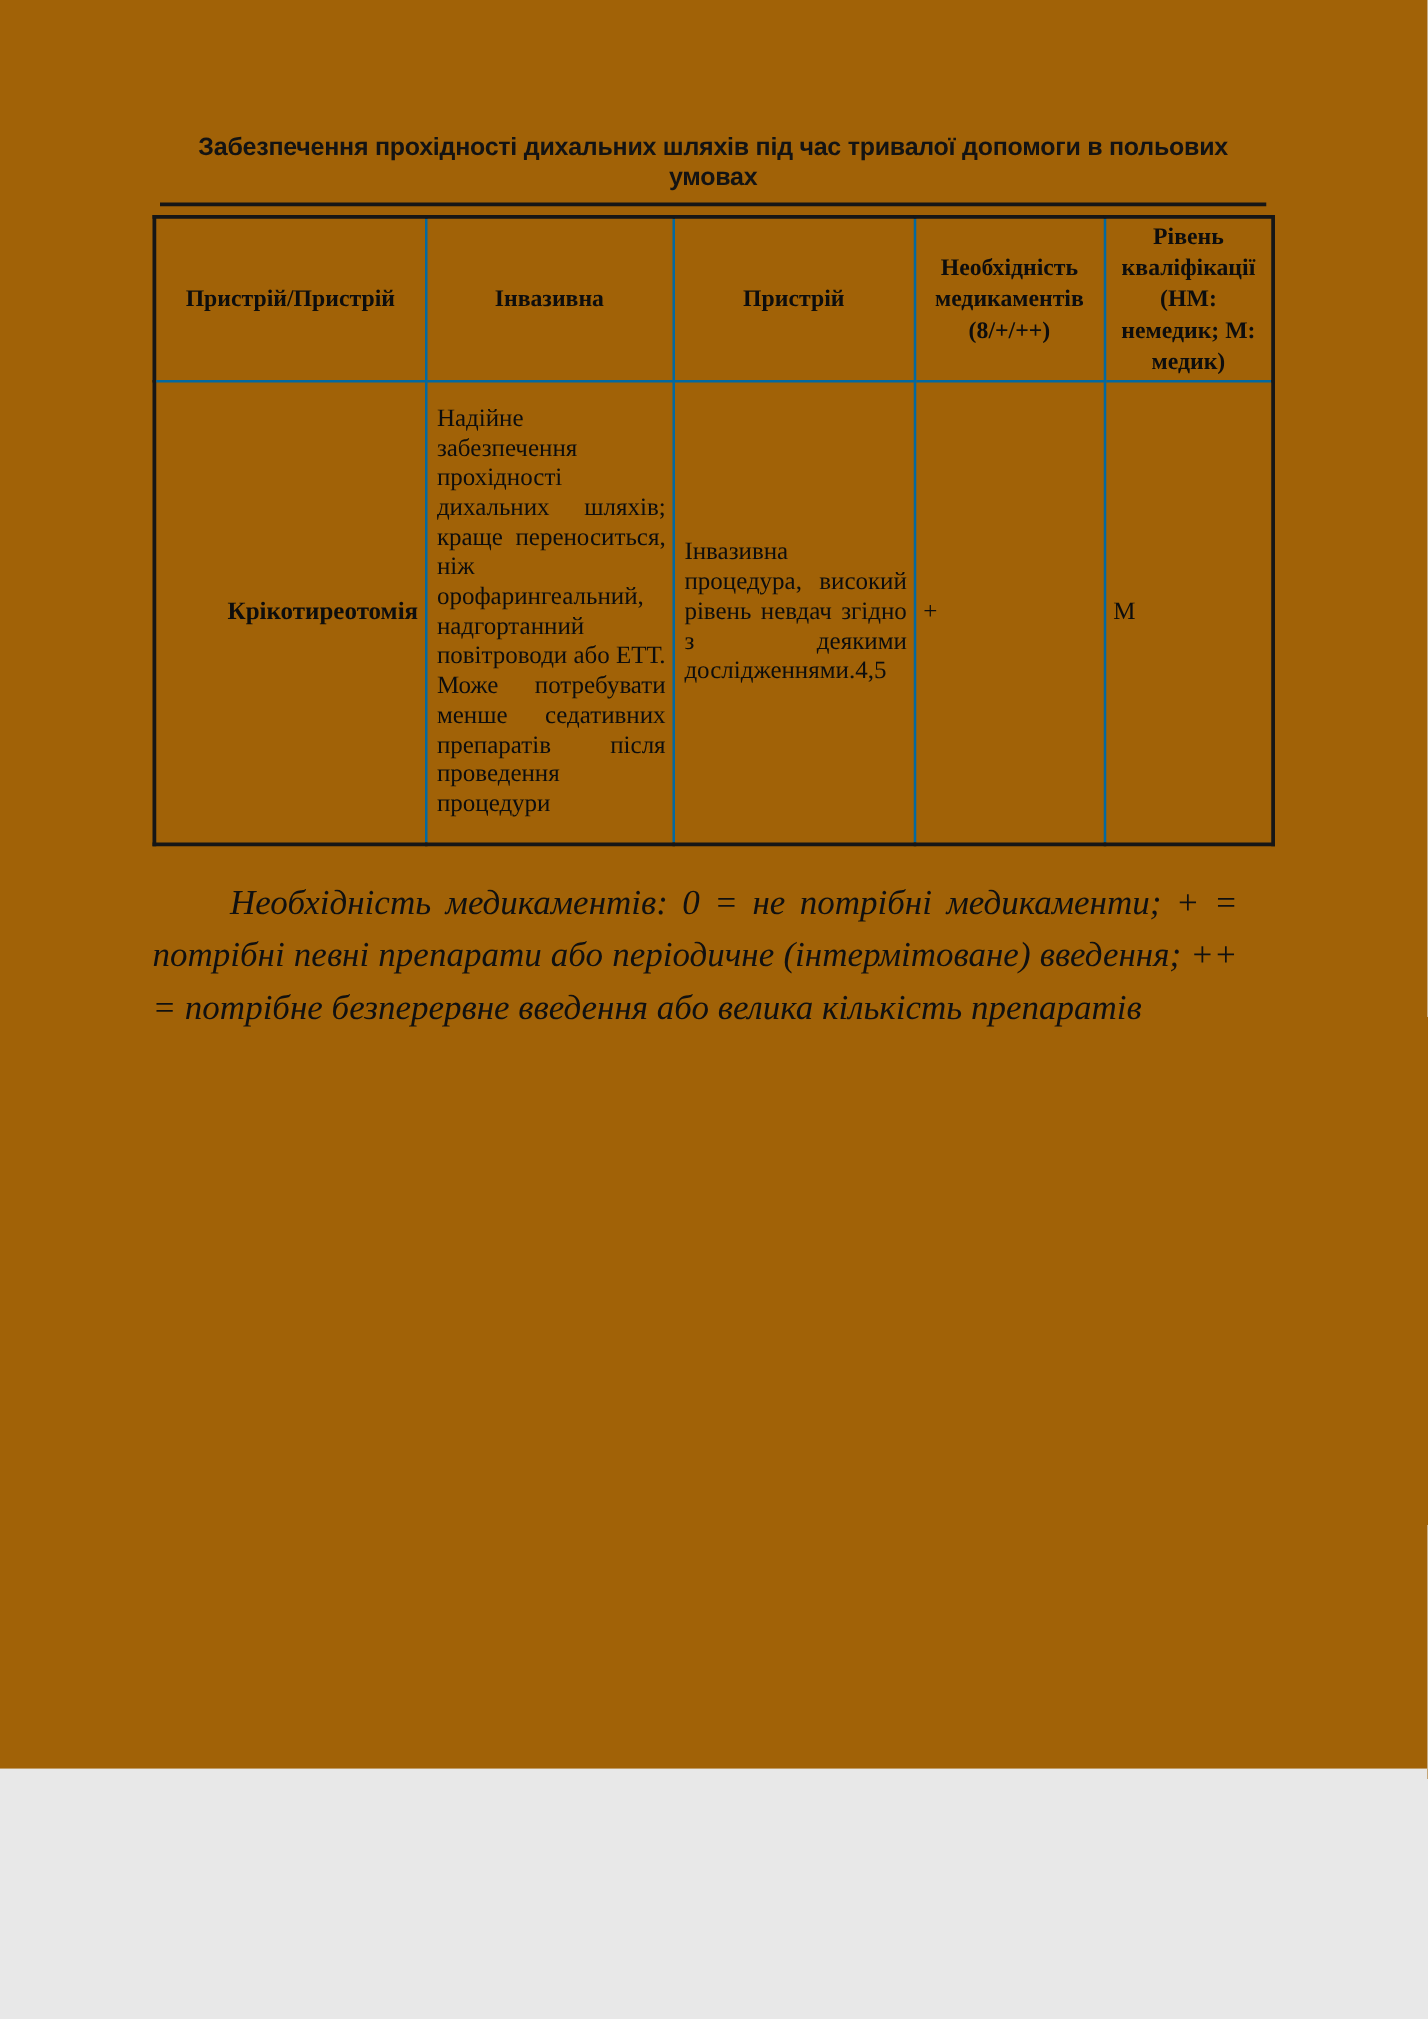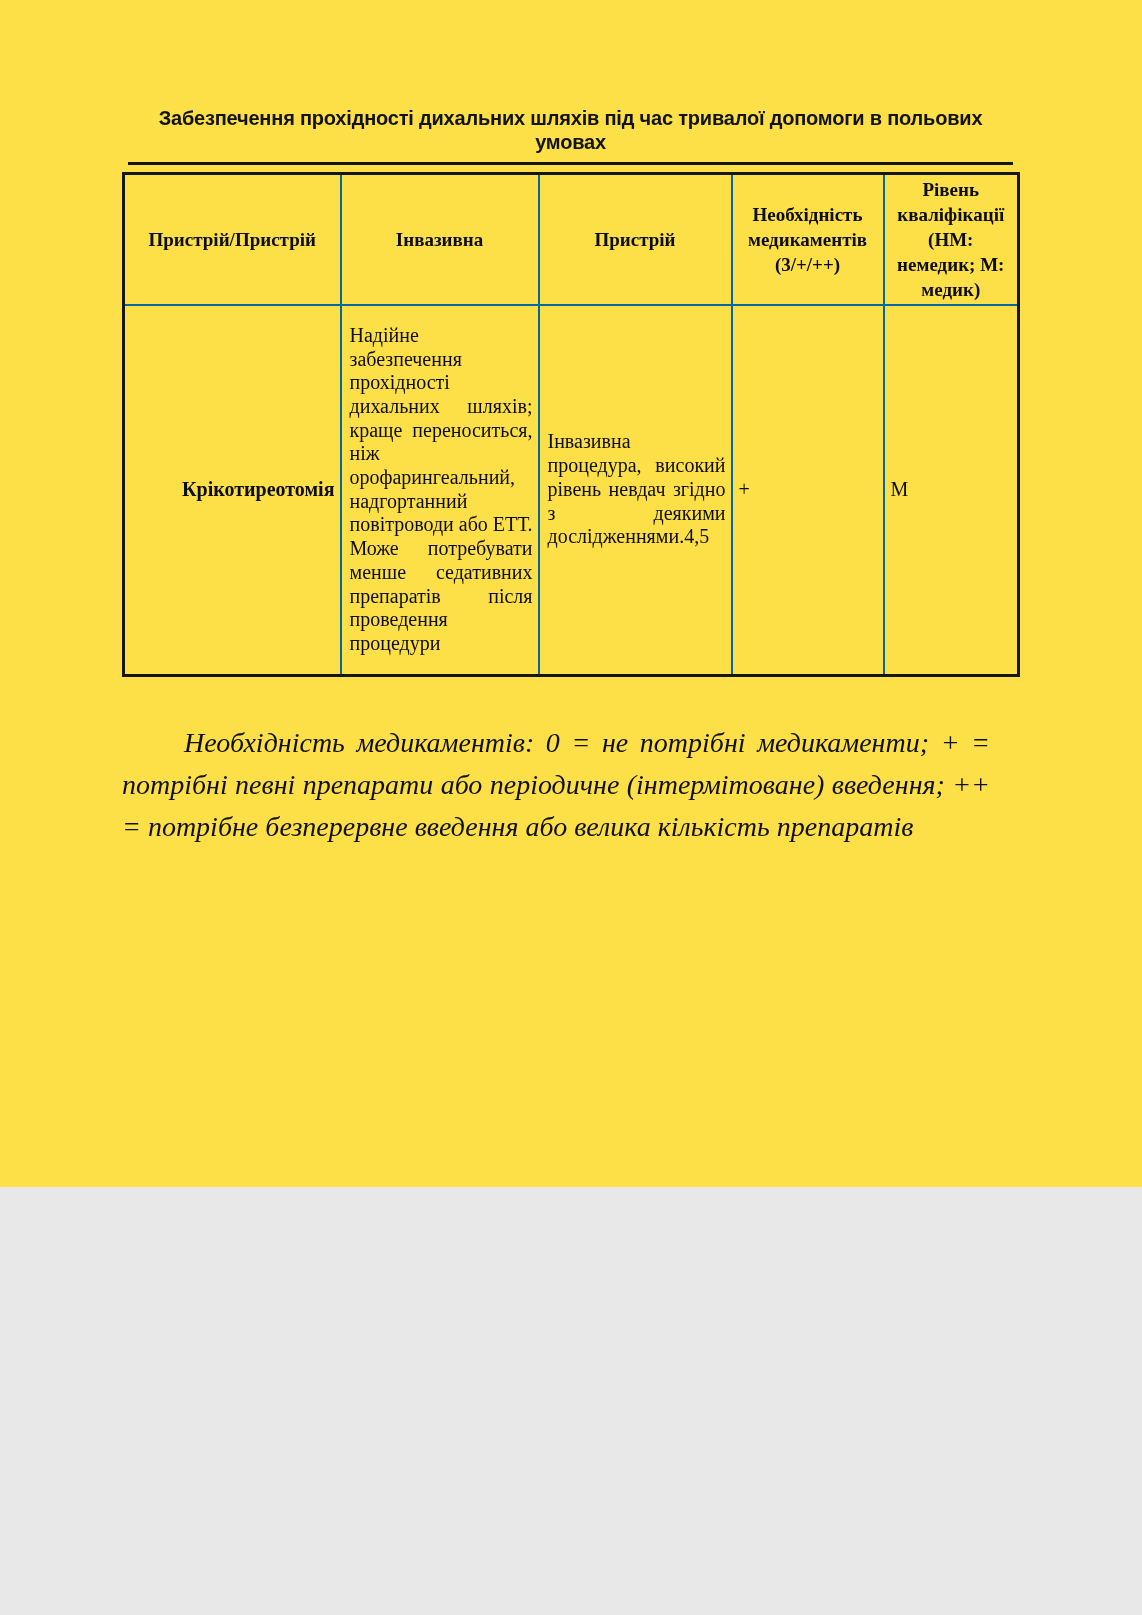--- a/index.html
+++ b/index.html
@@ -7,8 +7,8 @@
   .page {
     position: relative;
     width: 1142px;
-    height: 1187px;
-    background: #fde047;
+    height: 1415px;
+    background: #a16207;
     font-family: "Liberation Serif", serif;
     color: #0d0d0d;
     overflow: hidden;

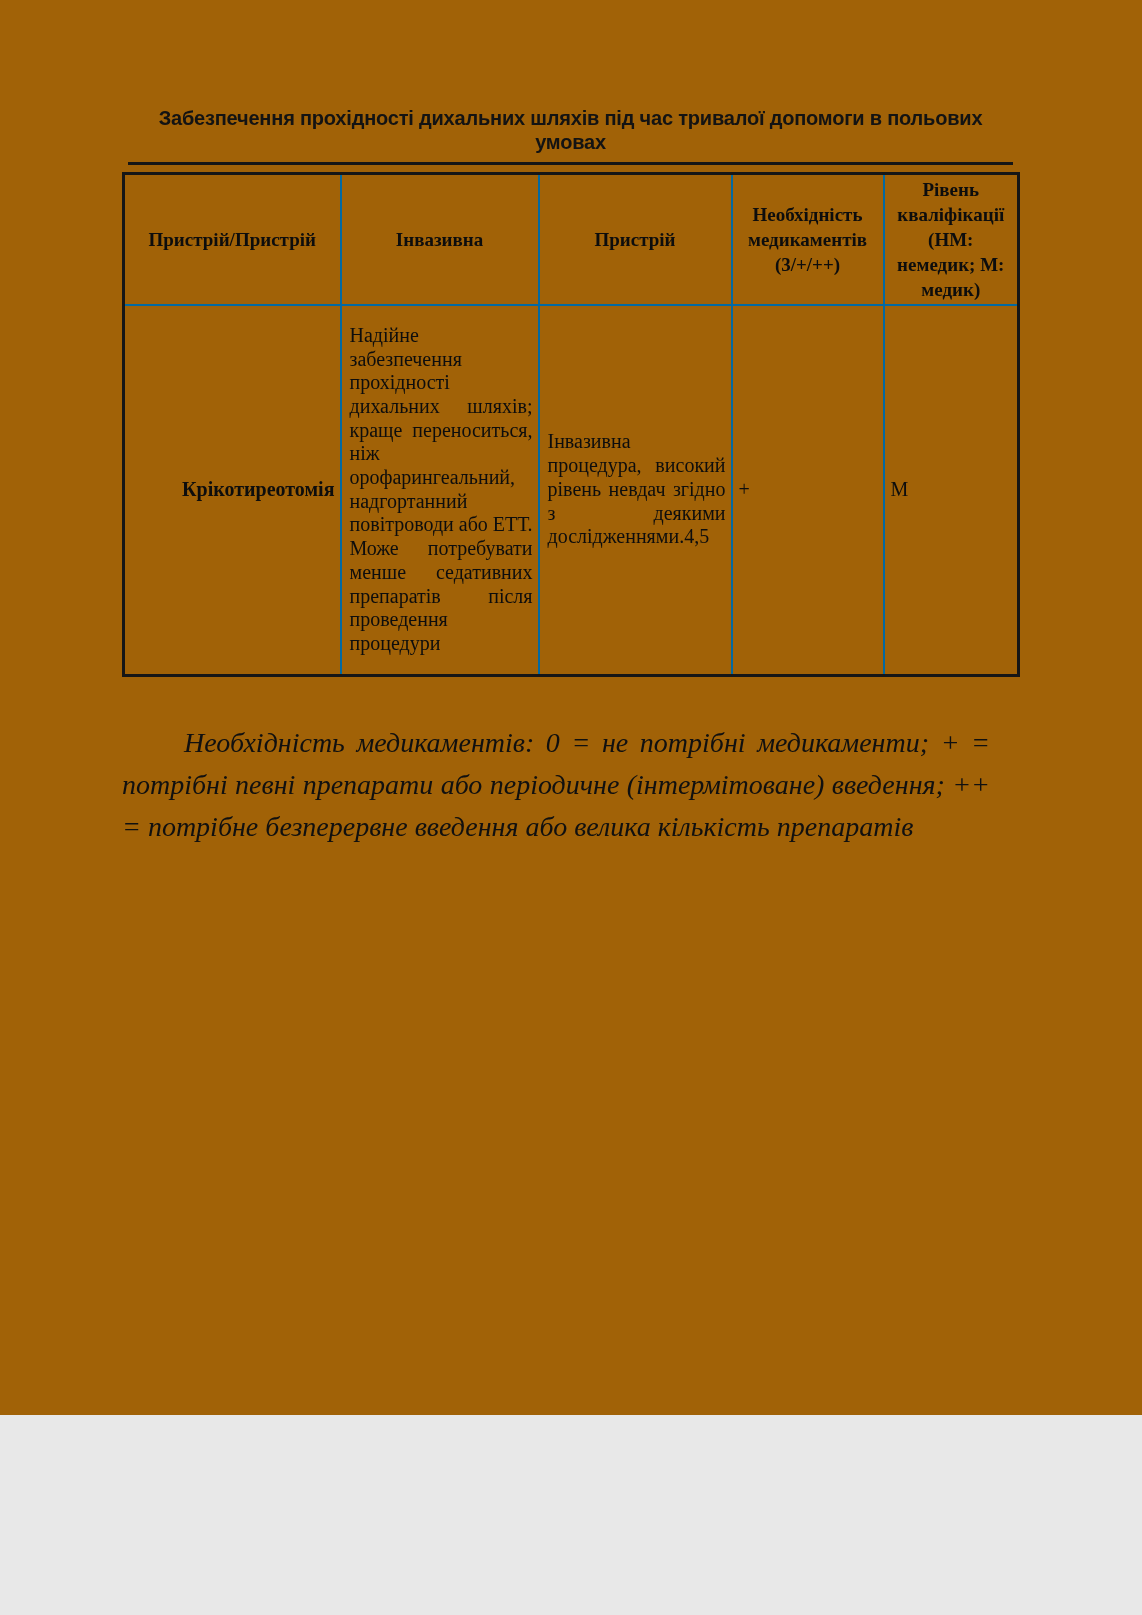--- a/index.html
+++ b/index.html
@@ -121,7 +121,7 @@
         <th>Пристрій/Пристрій</th>
         <th>Інвазивна</th>
         <th>Пристрій</th>
-        <th>Необхідність медикаментів (3/+/++)</th>
+        <th>Необхідність медикаментів (8/+/++)</th>
         <th>Рівень кваліфікації (НМ: немедик; М: медик)</th>
       </tr>
       <tr class="data-row">

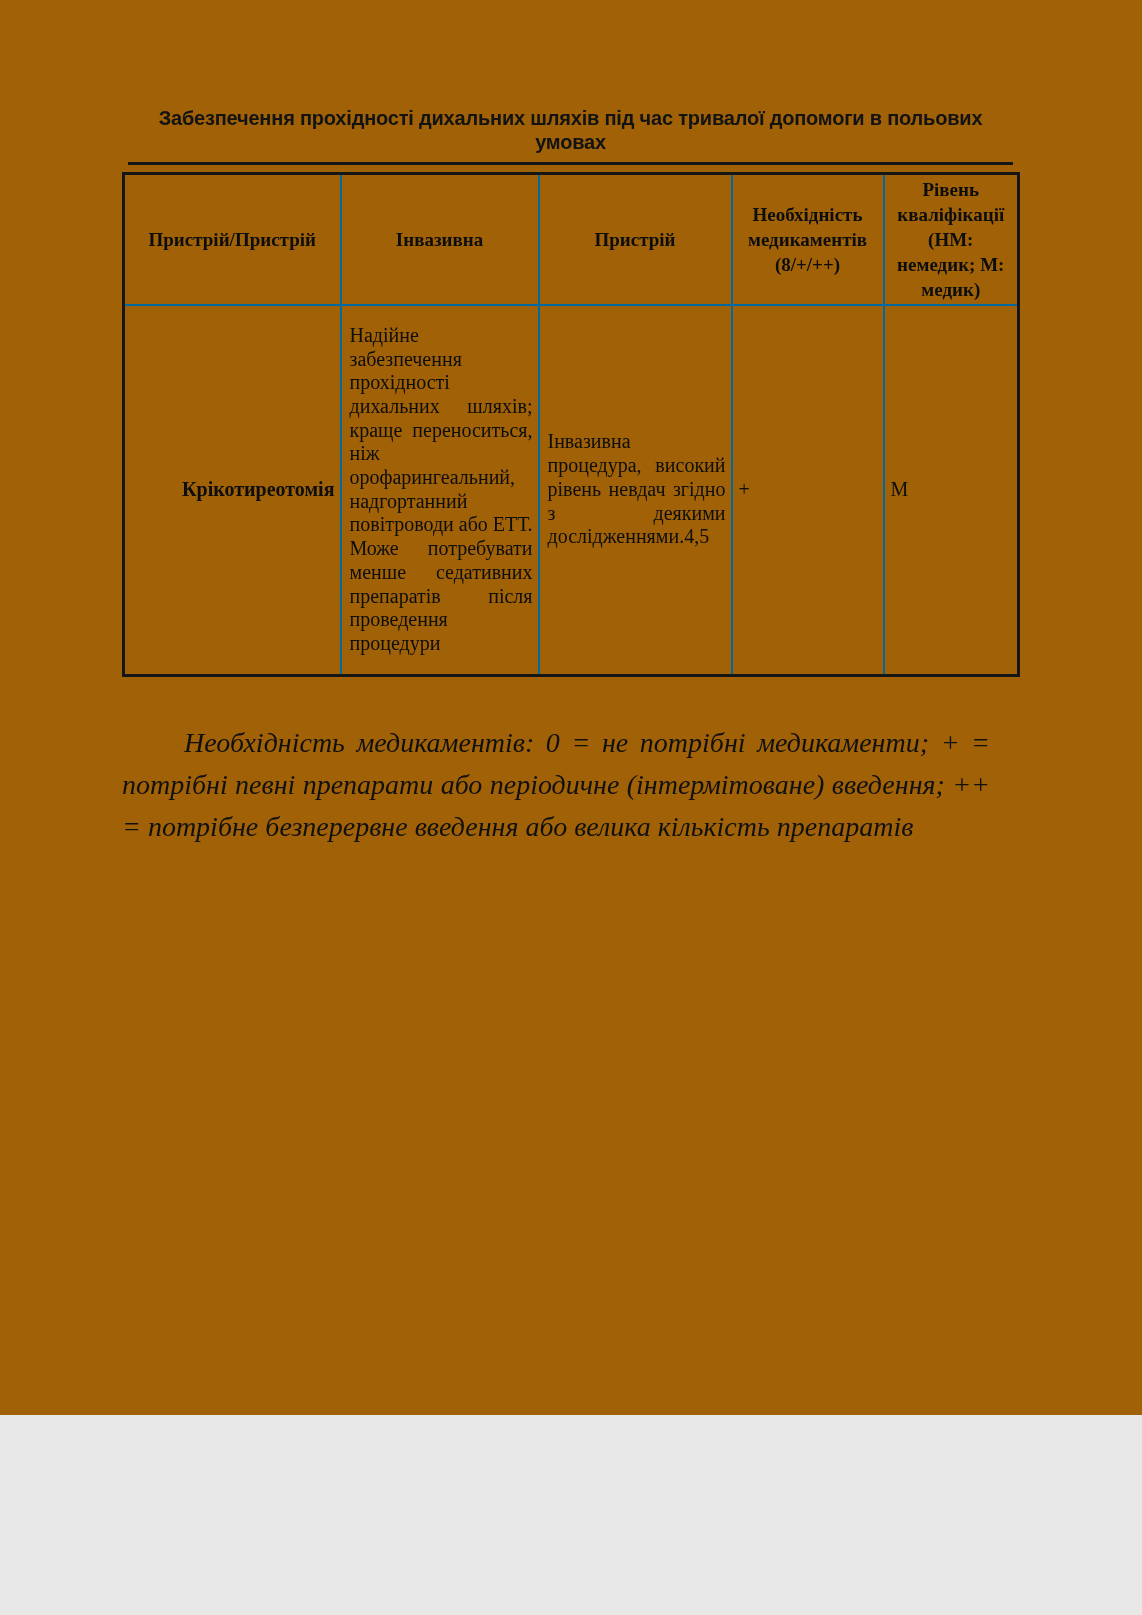--- a/index.html
+++ b/index.html
@@ -86,7 +86,6 @@
     text-align: justify;
     text-indent: 62px;
     color: #101010;
-    margin-top: 20px;
   }
 
   

